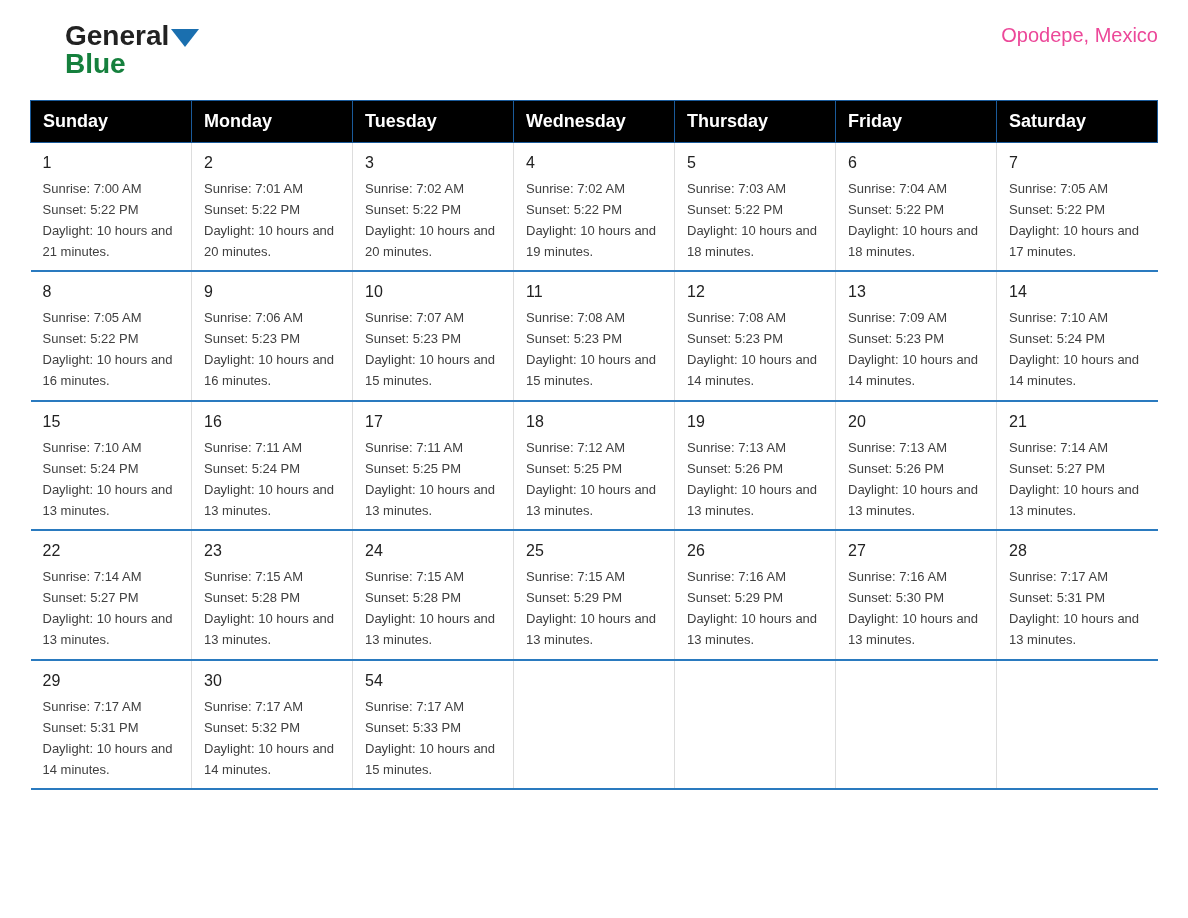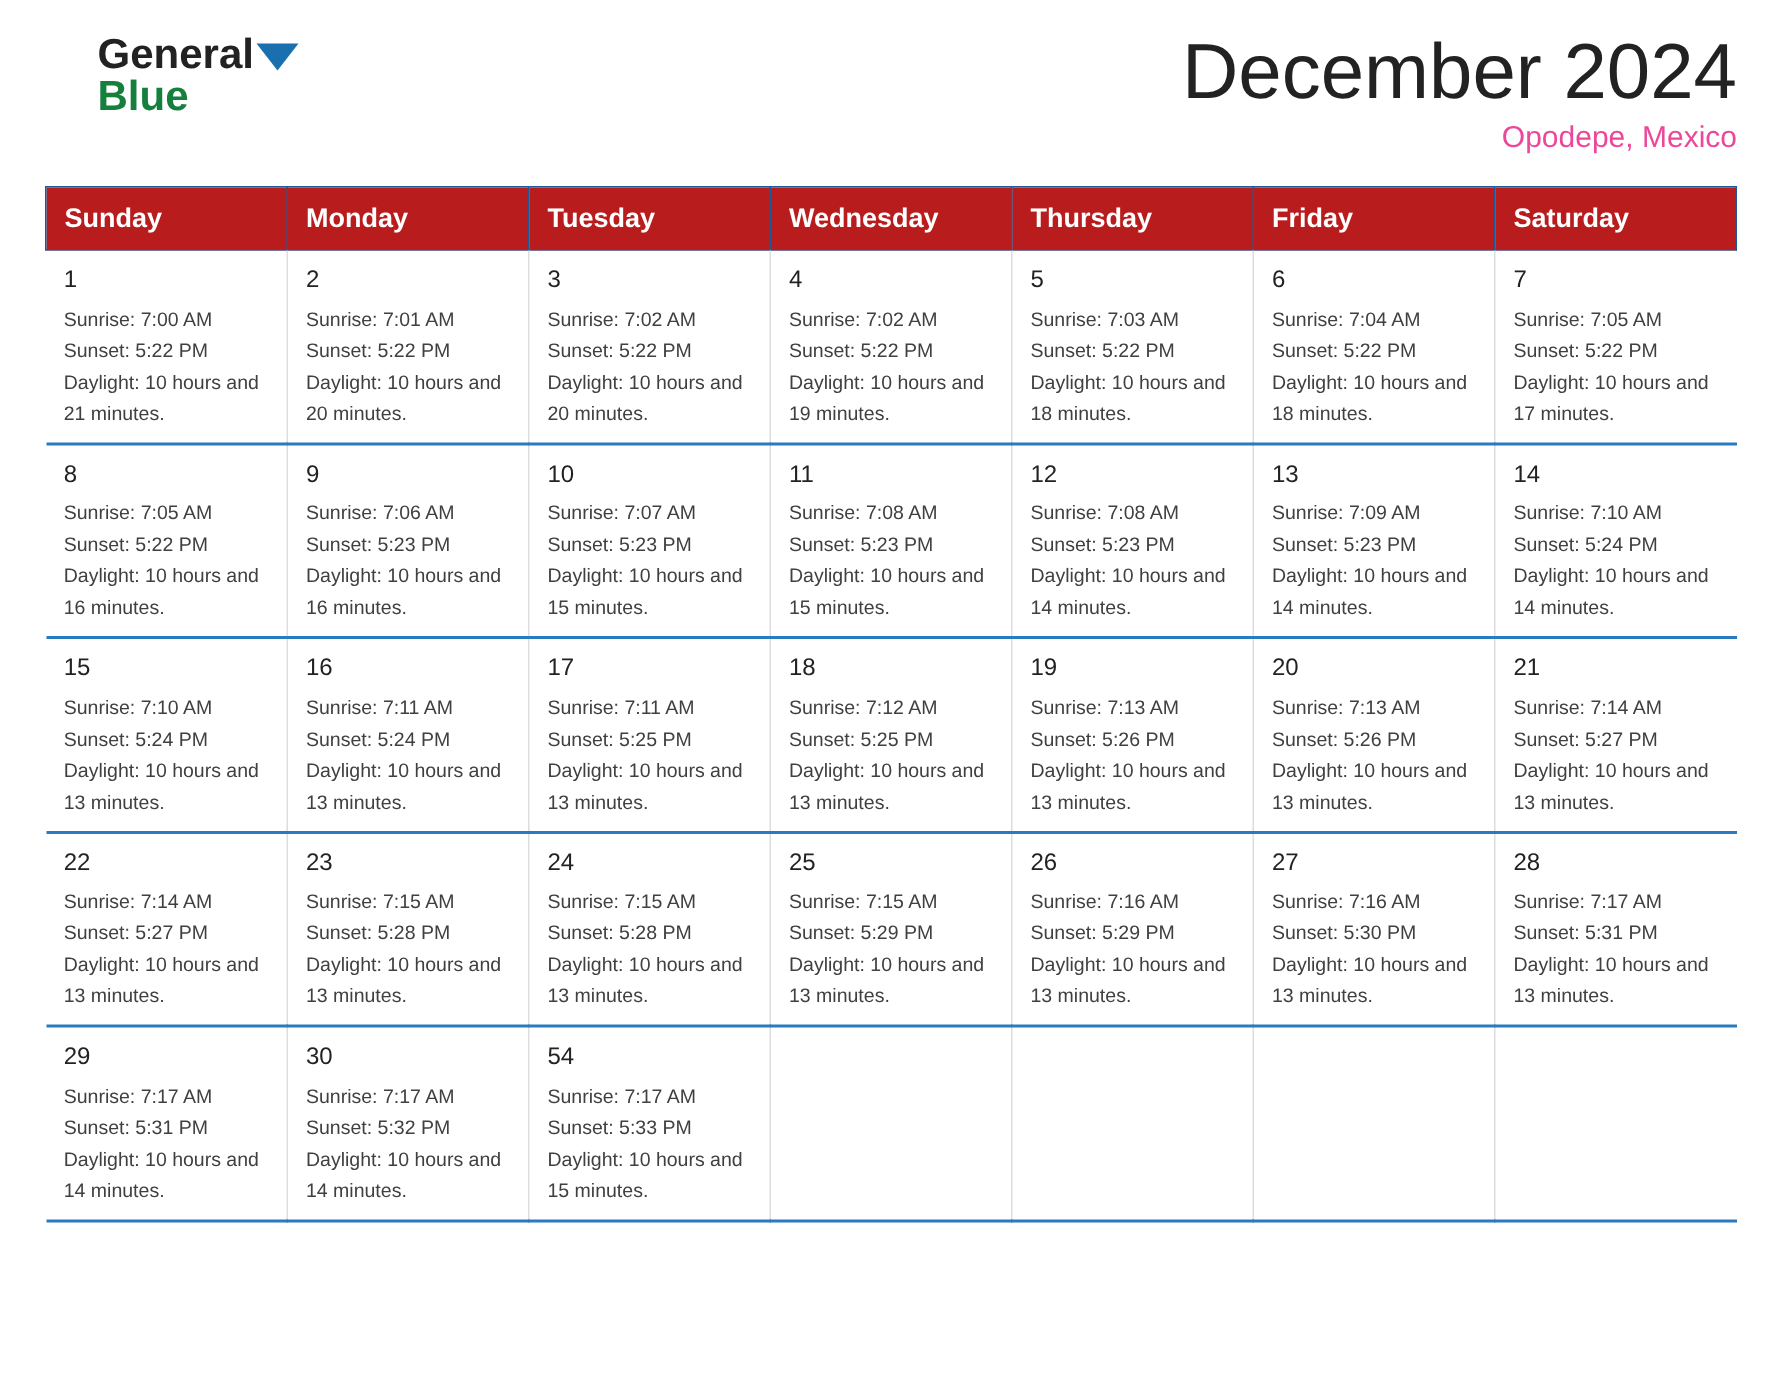--- a/index.html
+++ b/index.html
@@ -118,7 +118,6 @@
     <span class="logo-blue">Blue</span>
   </div>
   <div class="title-block">
-    <div class="main-title">December 2024</div>
     <div class="subtitle">Opodepe, Mexico</div>
   </div>
 </div>

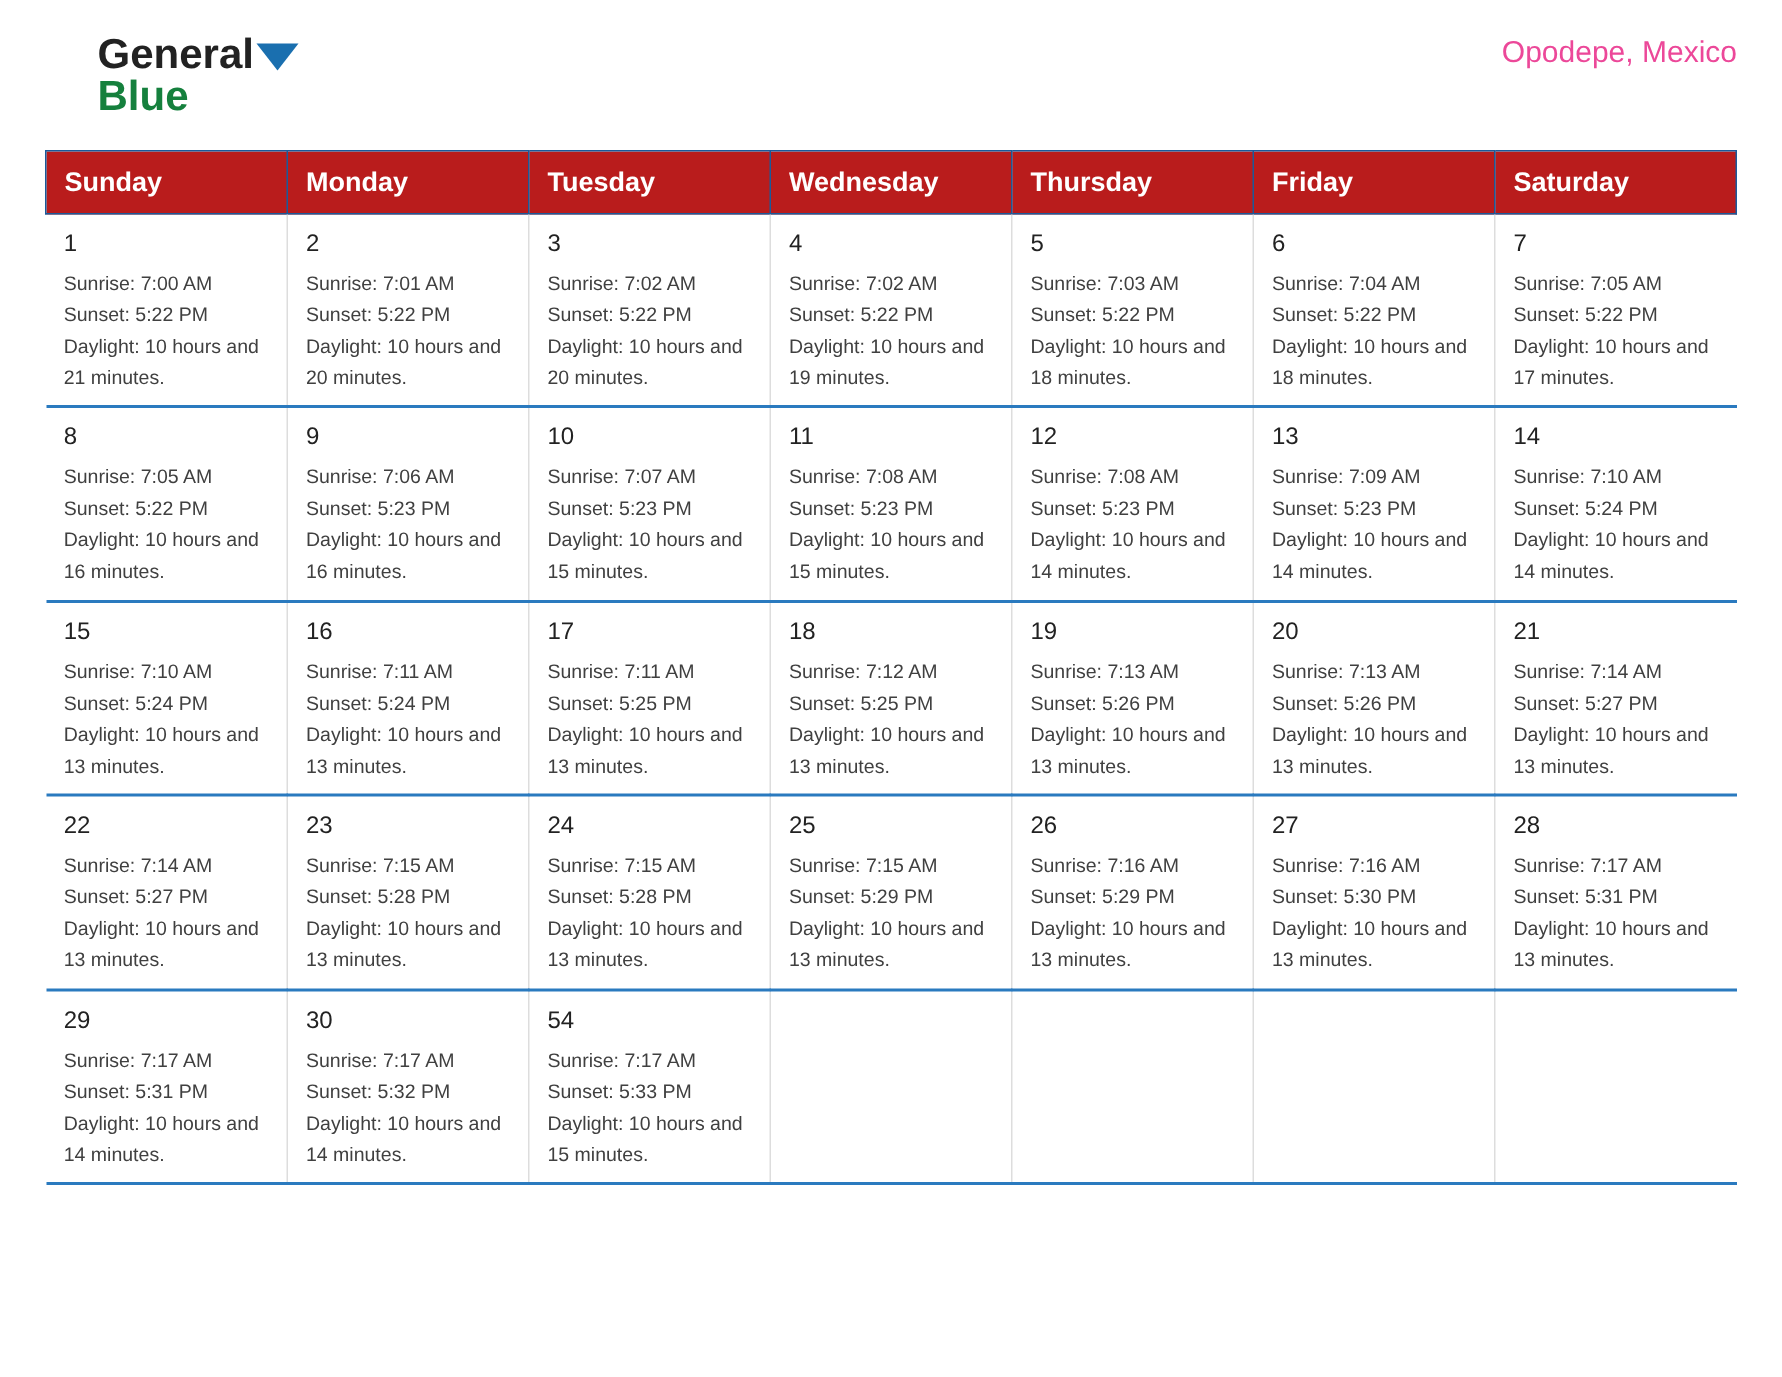--- a/index.html
+++ b/index.html
@@ -67,7 +67,7 @@
       table-layout: fixed;
     }
     thead tr {
-      background-color: #b91c1c;
+      background-color: #000000;
       margin-left: 10px;
     }
     thead th {

